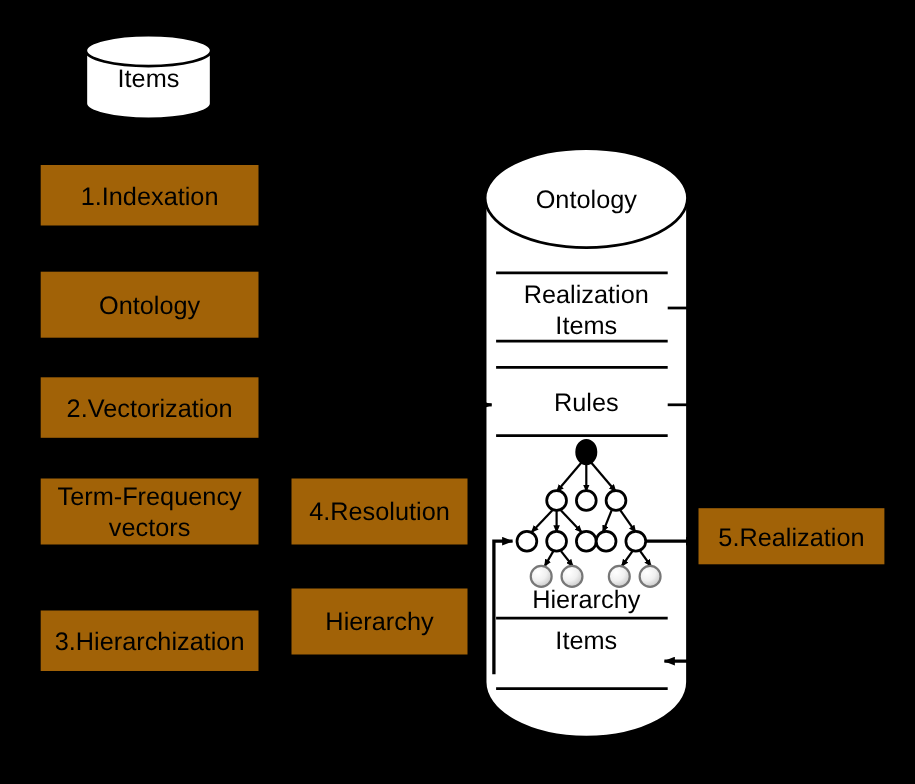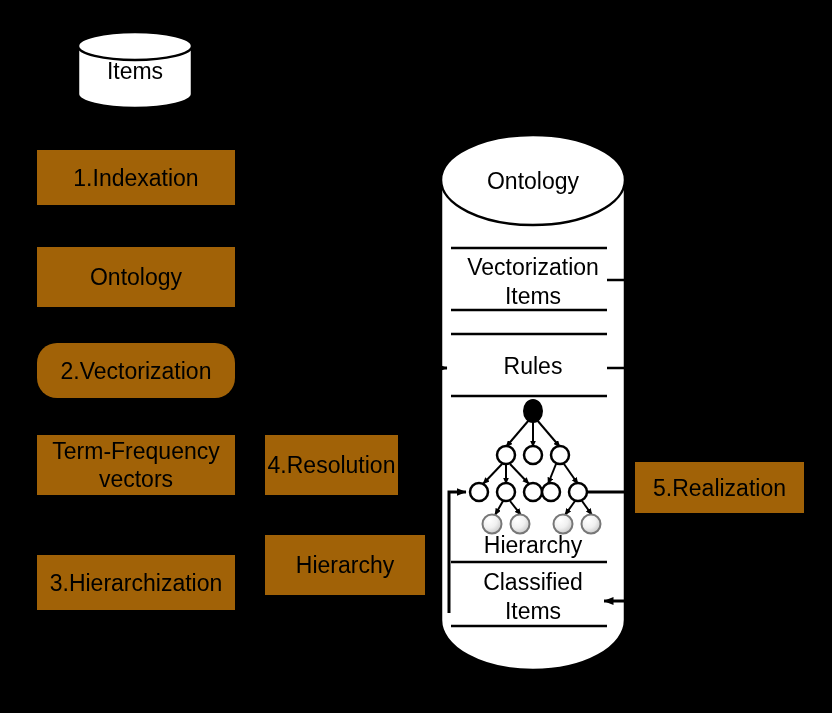--- a/index.html
+++ b/index.html
@@ -179,7 +179,7 @@
   <div style="position:absolute; left:441px; top:168px; width:184px; text-align:center; color:#000; font-size:23px;">Ontology</div>
 
   <div style="position:absolute; left:441px; top:253px; width:184px; text-align:center; color:#000; font-size:23px; line-height:29px;">
-    <div>Vectorization</div>
+    <div>Realization</div>
     <div>Items</div>
   </div>
 

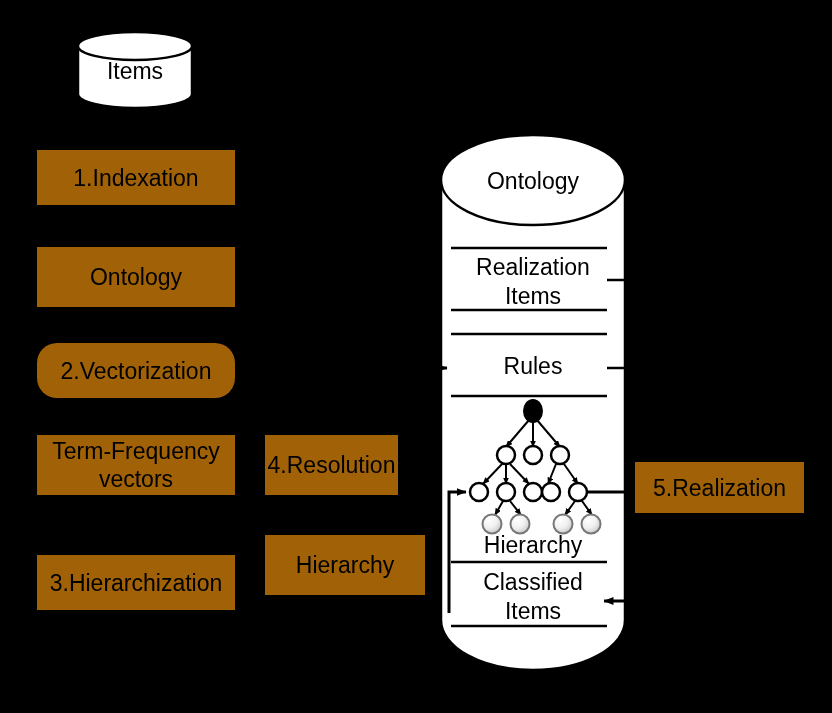--- a/index.html
+++ b/index.html
@@ -62,7 +62,7 @@
     <span>Ontology</span>
   </div>
 
-  <div class="box" style="left:37px; top:343px; width:198px; height:55px;border-radius:20px;">
+  <div class="box" style="left:37px; top:343px; width:198px; height:55px;">
     <span>2.Vectorization</span>
   </div>
 

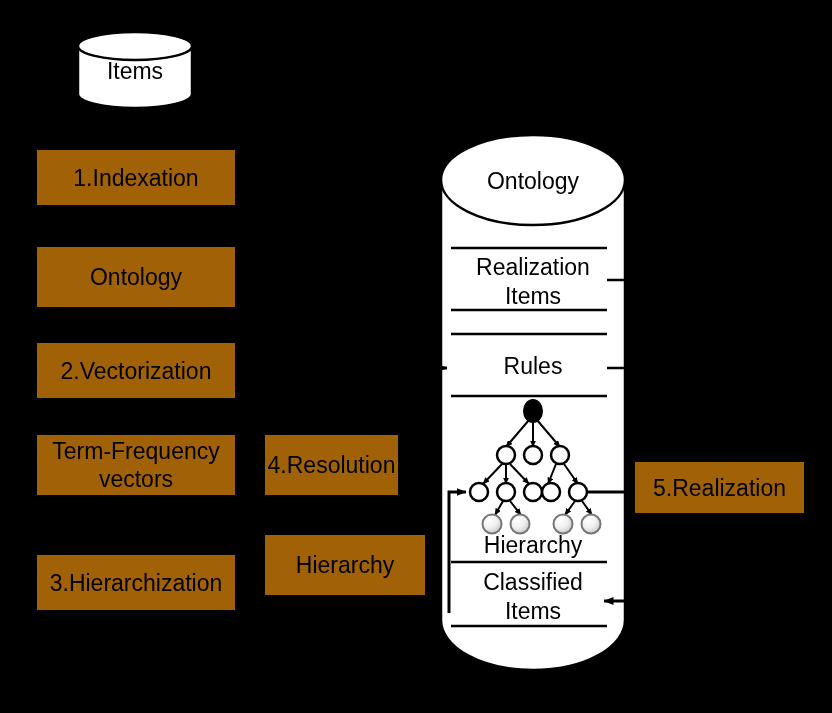--- a/index.html
+++ b/index.html
@@ -75,7 +75,7 @@
     <span>3.Hierarchization</span>
   </div>
 
-  <div class="box" style="left:265px; top:435px; width:133px; height:60px;">
+  <div class="box" style="left:265px; top:435px; width:160px; height:60px;">
     <span>4.Resolution</span>
   </div>
 

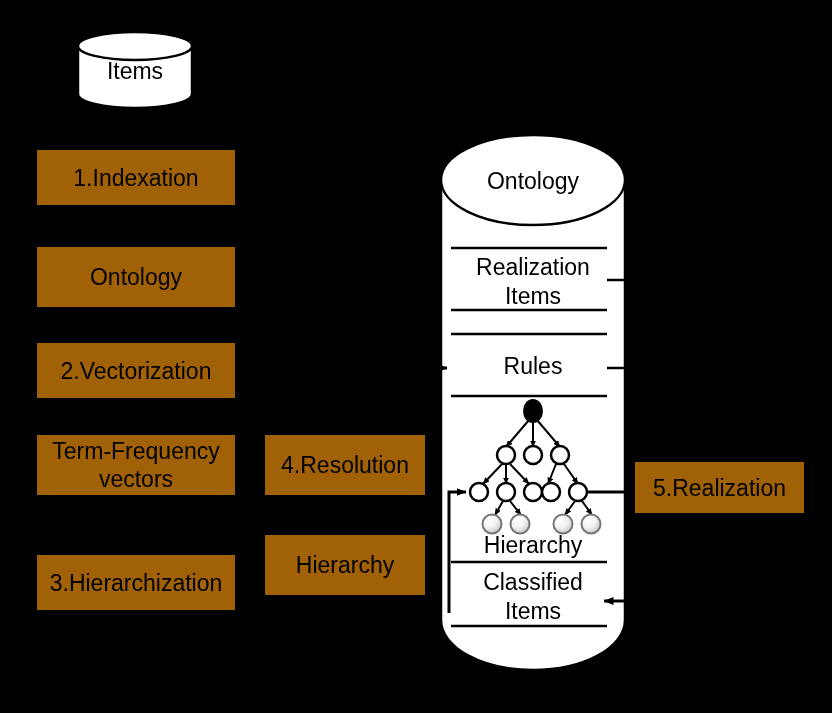--- a/index.html
+++ b/index.html
@@ -188,7 +188,6 @@
   <div style="position:absolute; left:441px; top:532px; width:184px; text-align:center; color:#000; font-size:23px;">Hierarchy</div>
 
   <div style="position:absolute; left:441px; top:568px; width:184px; text-align:center; color:#000; font-size:23px; line-height:29px;">
-    <div>Classified</div>
     <div>Items</div>
   </div>
 

